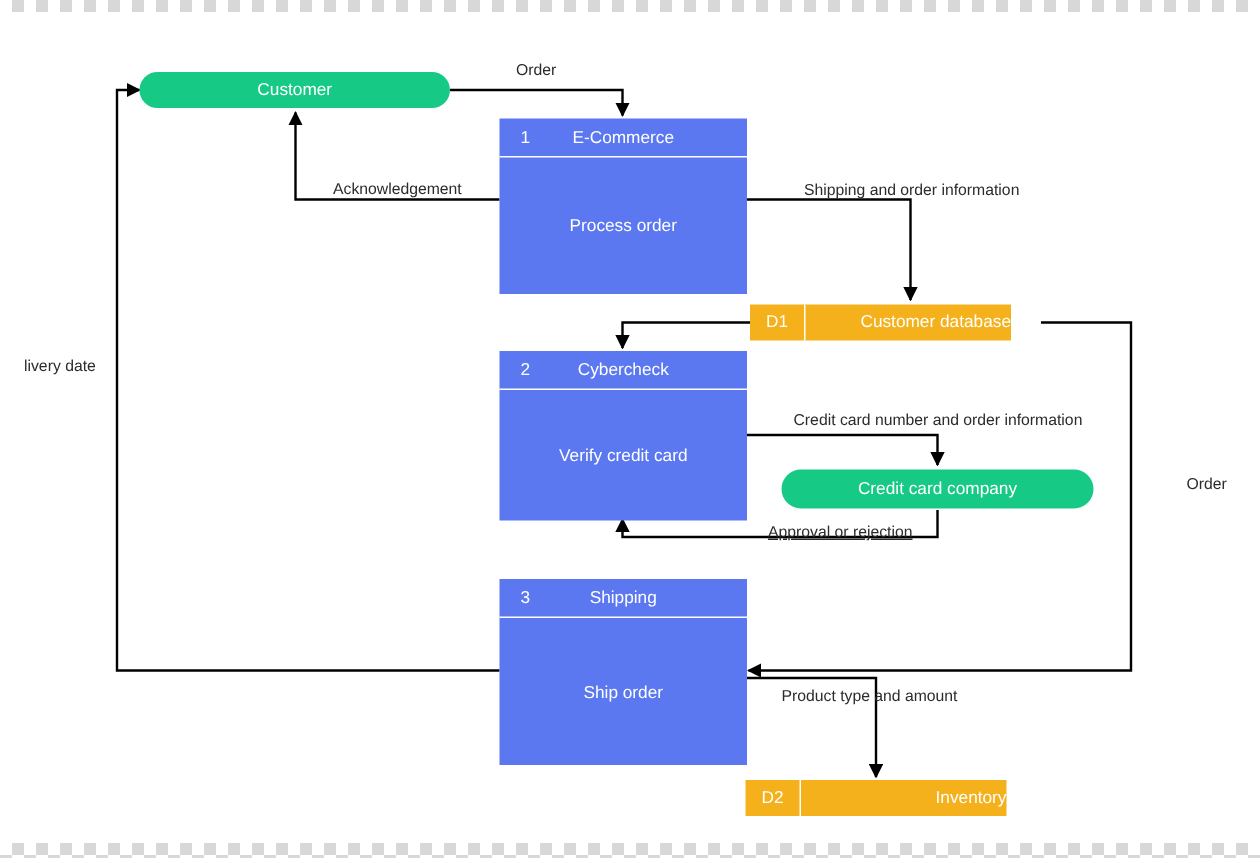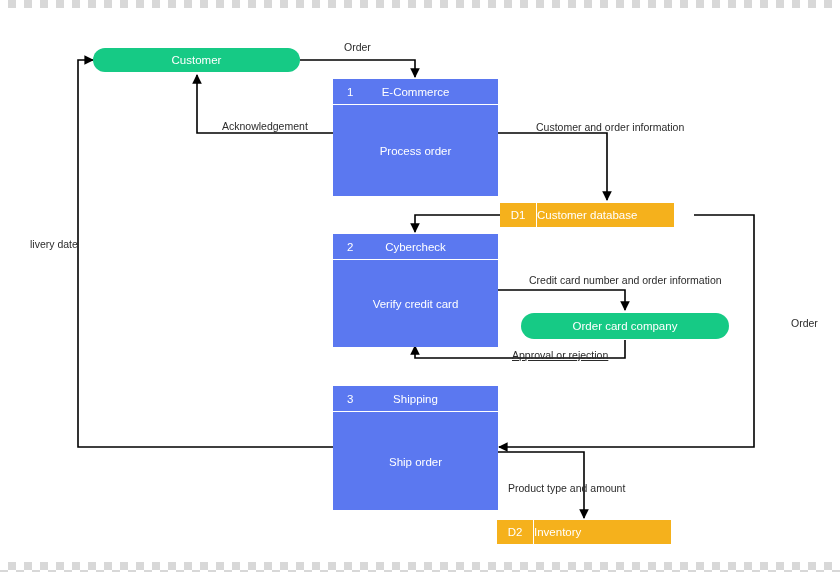--- a/index.html
+++ b/index.html
@@ -199,7 +199,7 @@
 
   <div class="flow-label" style="left:222px; top:120px;">Acknowledgement</div>
 
-  <div class="flow-label" style="left:536px; top:121px;">Customer and order information</div>
+  <div class="flow-label" style="left:536px; top:121px;">Shipping and order information</div>
 
   <div class="flow-label" style="left:30px; top:238px;">livery date</div>
 

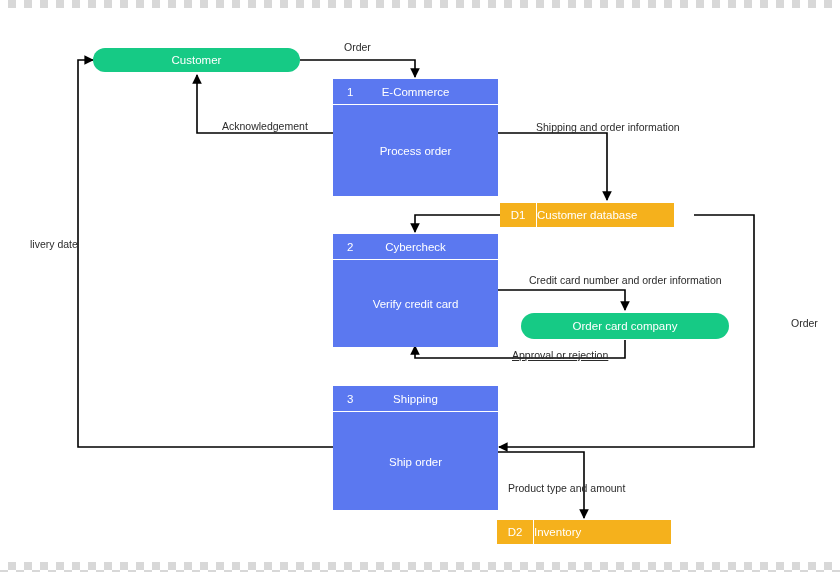--- a/index.html
+++ b/index.html
@@ -107,7 +107,7 @@
   }
   .store .sname {
     flex: 1 1 auto;
-    text-align: left;
+    text-align: right;
   }
 
   .flow-label {

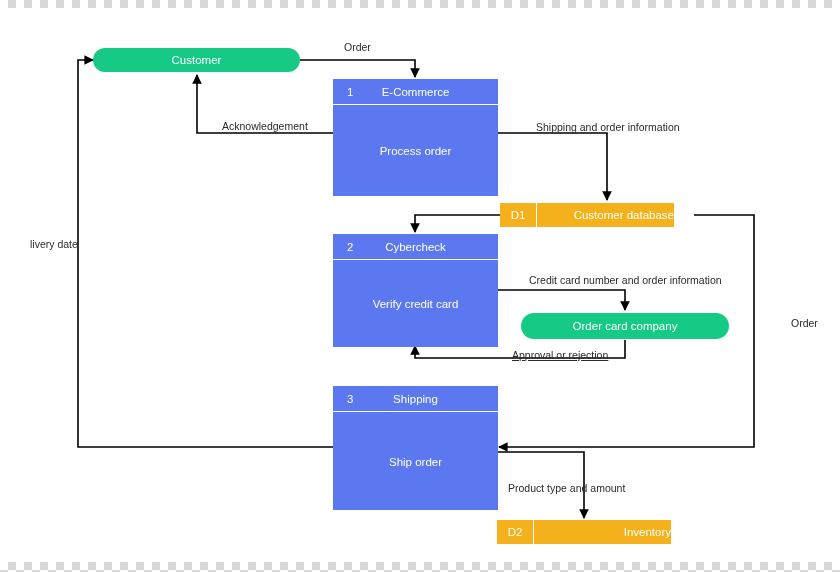--- a/index.html
+++ b/index.html
@@ -201,7 +201,7 @@
 
   <div class="flow-label" style="left:536px; top:121px;">Shipping and order information</div>
 
-  <div class="flow-label" style="left:30px; top:238px;">livery date</div>
+  <div class="flow-label" style="left:16px; top:238px;">livery date</div>
 
   <div class="flow-label" style="left:529px; top:274px;">Credit card number and order information</div>
 

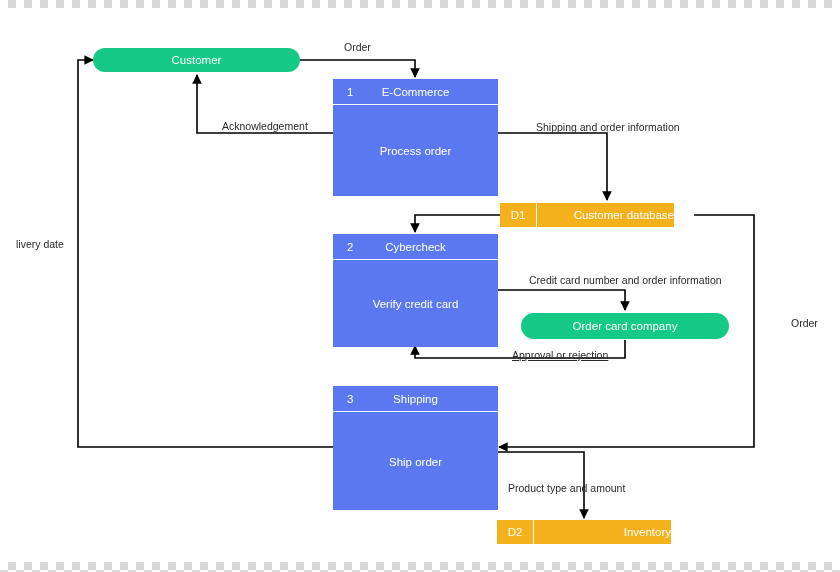--- a/index.html
+++ b/index.html
@@ -158,7 +158,7 @@
   </div>
 
   <div class="node entity" style="left:521px; top:313px; width:208px; height:26px;">
-    <span>Order card company</span>
+    <span>Credit card company</span>
   </div>
 
   <div class="node process" style="left:333px; top:79px; width:165px; height:117px;">

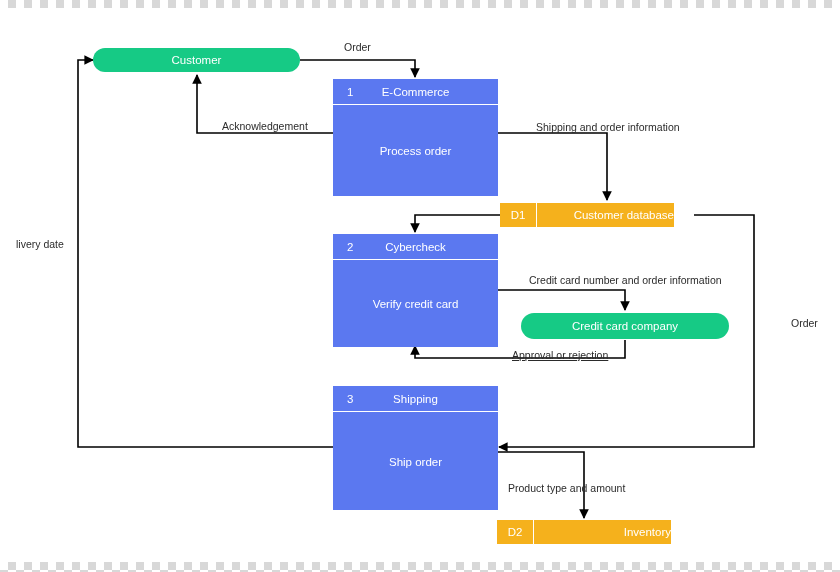--- a/index.html
+++ b/index.html
@@ -207,7 +207,7 @@
 
   <div class="flow-label" style="left:512px; top:349px;text-decoration:underline;">Approval or rejection</div>
 
-  <div class="flow-label" style="left:508px; top:458px;margin-top:24px;">Product type and amount</div>
+  <div class="flow-label" style="left:521px; top:458px;">Product type and amount</div>
 
   <div class="flow-label" style="left:791px; top:317px;">Order</div>
 

